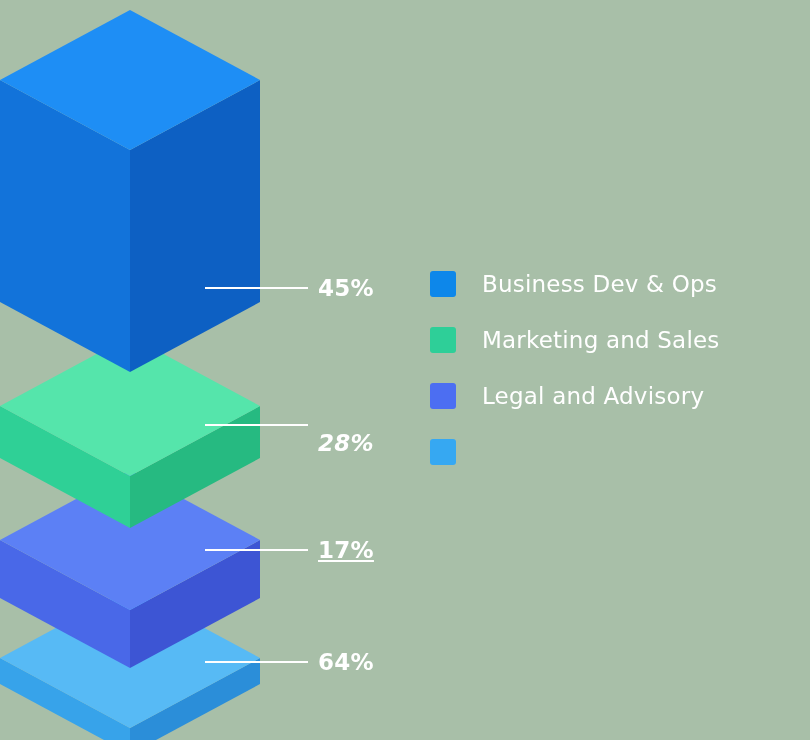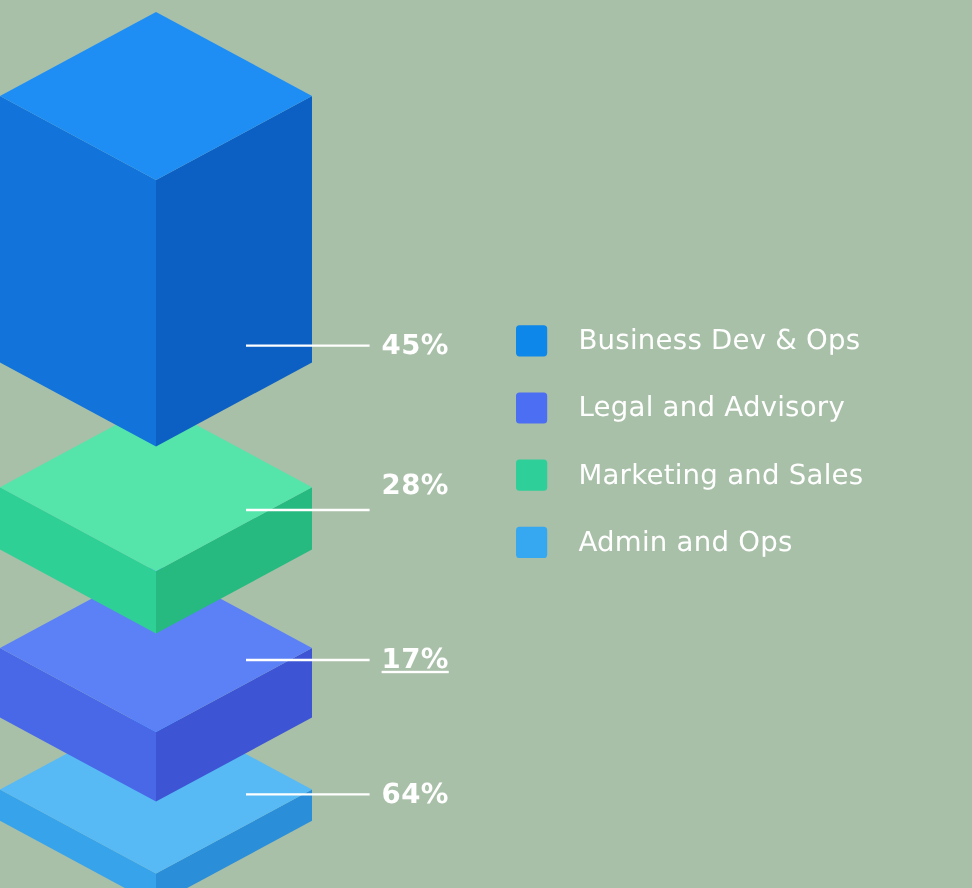--- a/index.html
+++ b/index.html
@@ -102,12 +102,12 @@
       <span class="legend-label">Business Dev &amp; Ops</span>
     </div>
     <div class="legend-row">
+      <span class="swatch" style="background: rgb(46, 207, 152);"></span>
+      <span class="legend-label">Marketing and Sales</span>
+    </div>
+    <div class="legend-row">
       <span class="swatch" style="background: rgb(76, 110, 242);"></span>
       <span class="legend-label">Legal and Advisory</span>
-    </div>
-    <div class="legend-row">
-      <span class="swatch" style="background: rgb(46, 207, 152);"></span>
-      <span class="legend-label">Marketing and Sales</span>
     </div>
     <div class="legend-row">
       <span class="swatch" style="background: rgb(54, 168, 242);"></span>

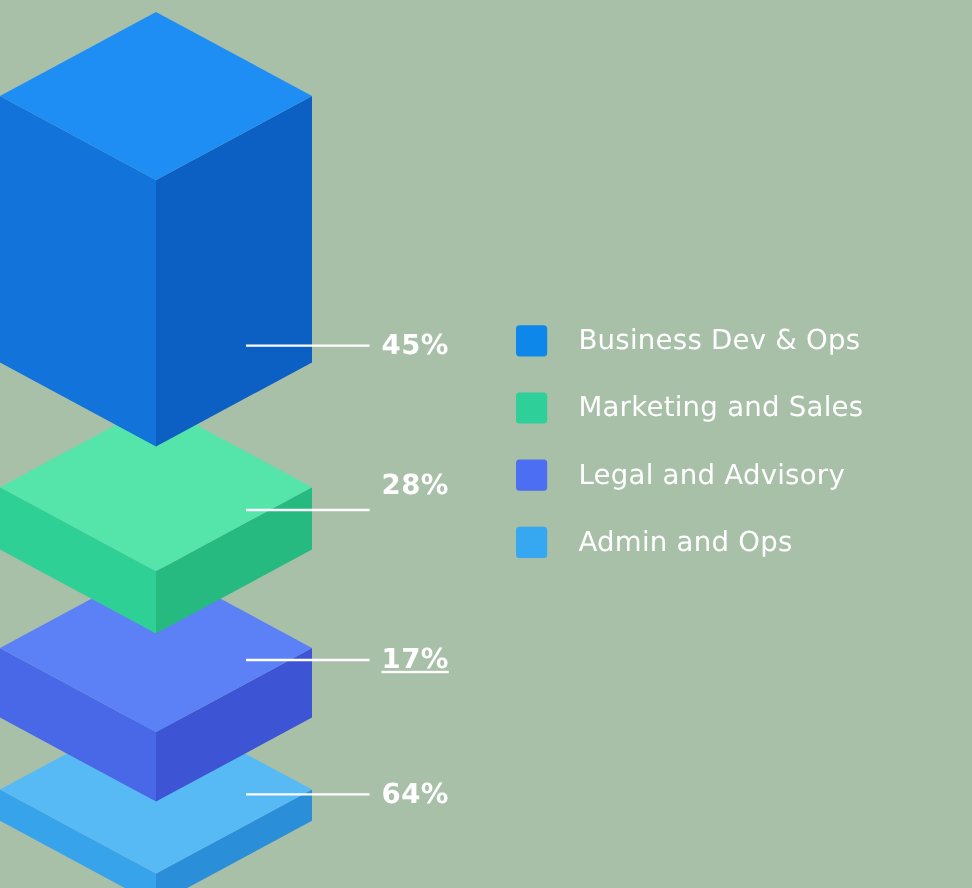--- a/index.html
+++ b/index.html
@@ -91,7 +91,7 @@
 
   <div id="pct-labels">
       <div class="pct" style="top: 273px; color: rgb(255, 255, 255);">45%</div>
-      <div class="pct" style="top: 390px; color: rgb(255, 255, 255);">28%</div>
+      <div class="pct" style="top: 428px; color: rgb(255, 255, 255); font-style: italic;">28%</div>
       <div class="pct" style="top: 535px; color: rgb(255, 255, 255); text-decoration: underline;">17%</div>
       <div class="pct" style="top: 647px; color: rgb(255, 255, 255);">64%</div>
     </div>

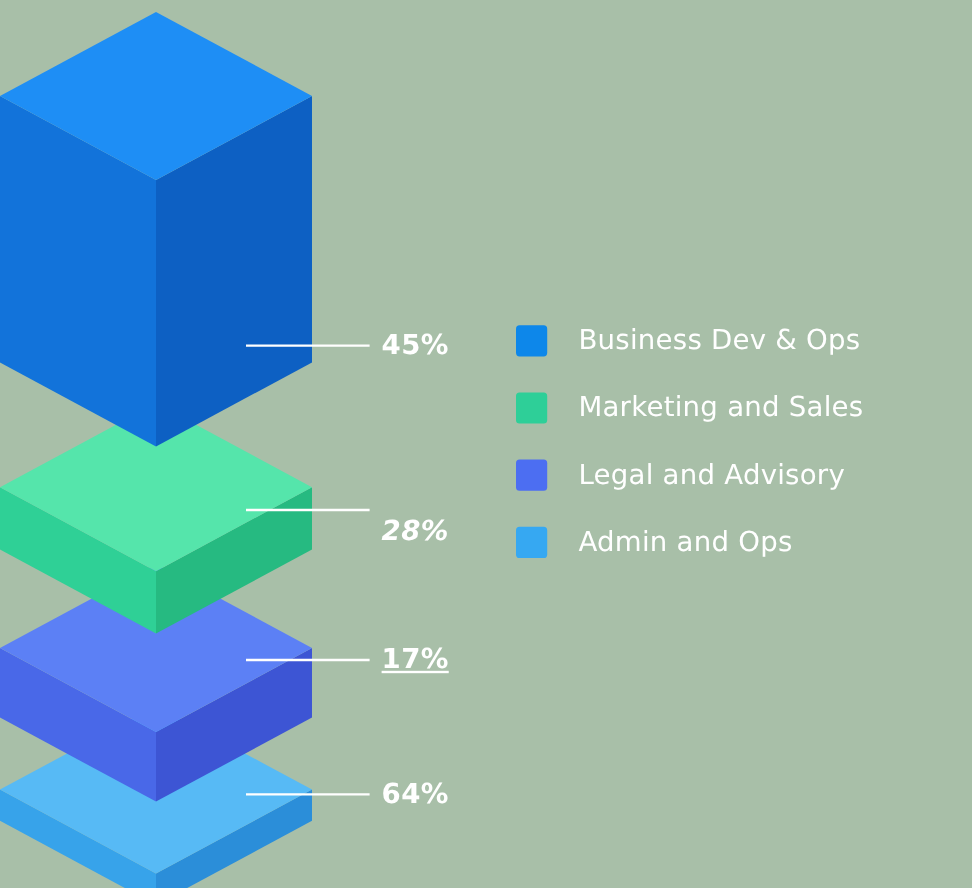--- a/index.html
+++ b/index.html
@@ -111,7 +111,6 @@
     </div>
     <div class="legend-row">
       <span class="swatch" style="background: rgb(54, 168, 242);"></span>
-      <span class="legend-label">Admin and Ops</span>
     </div>
   </div>
 </div>

